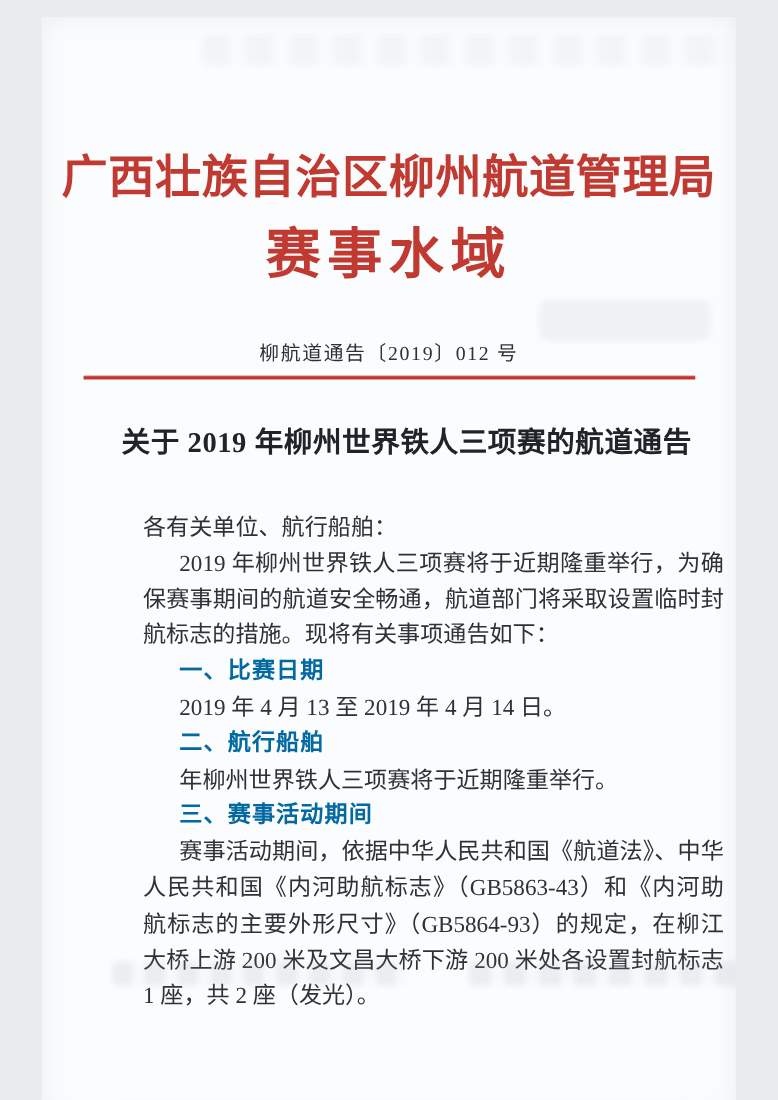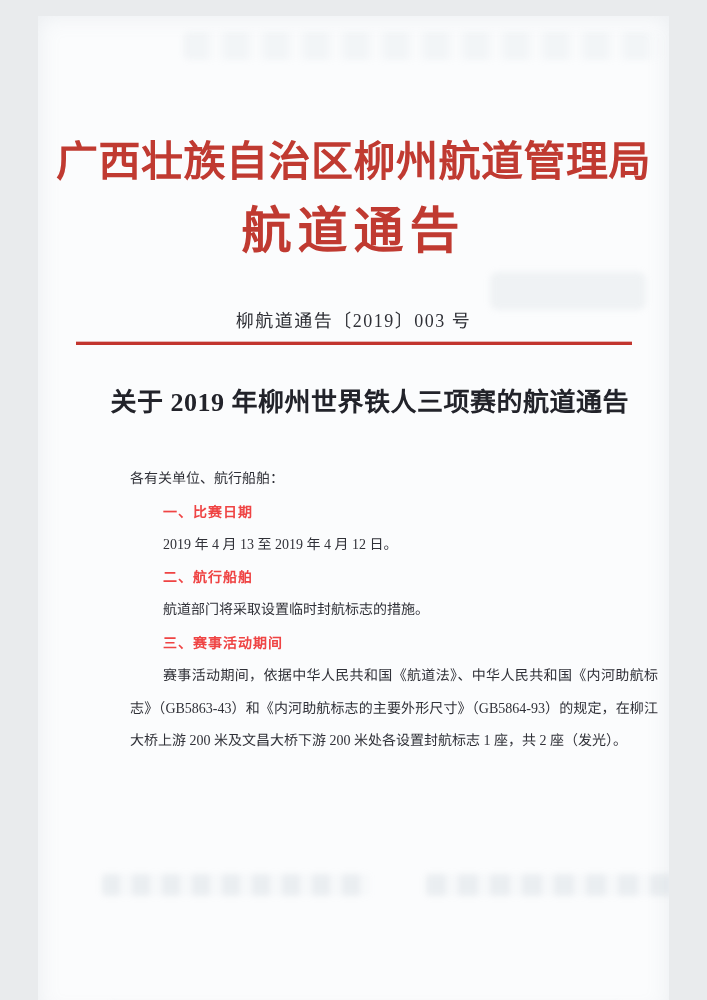--- a/index.html
+++ b/index.html
@@ -134,7 +134,7 @@
 
   <div class="masthead">
     <div class="org-title">广西壮族自治区柳州航道管理局</div>
-    <div class="doc-type">航道通告</div>
+    <div class="doc-type">赛事水域</div>
   </div>
 
   <div class="doc-number">柳航道通告〔2019〕003 号</div>

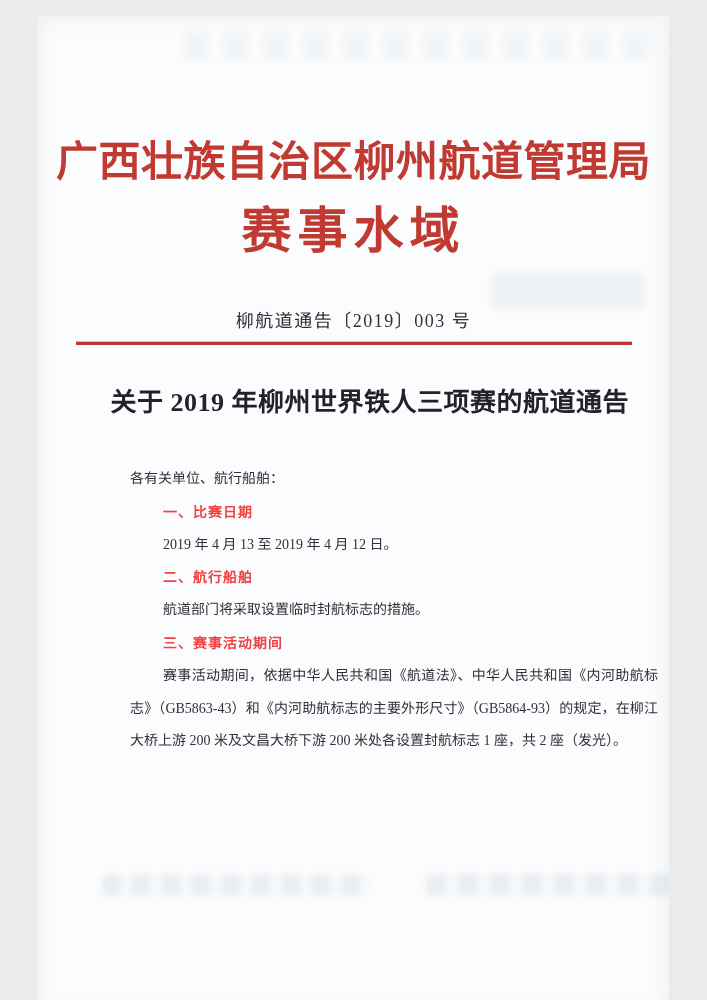--- a/index.html
+++ b/index.html
@@ -137,7 +137,7 @@
     <div class="doc-type">赛事水域</div>
   </div>
 
-  <div class="doc-number">柳航道通告〔2019〕003 号</div>
+  <div class="doc-number">柳航道通告〔2019〕012 号</div>
 
   <div class="red-rule"></div>
 

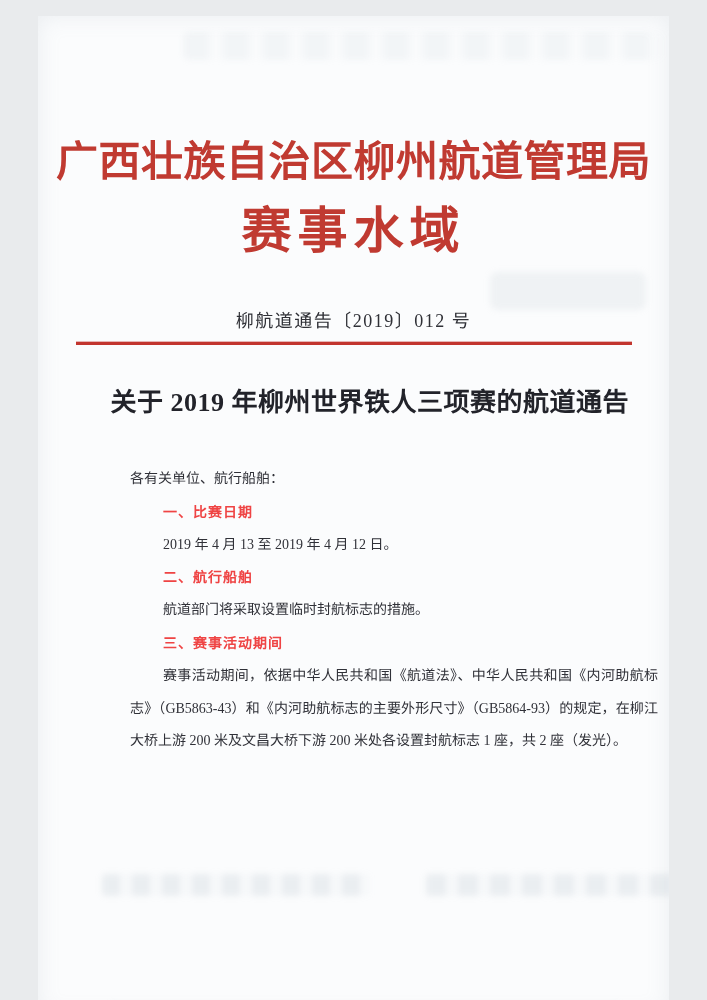--- a/index.html
+++ b/index.html
@@ -68,7 +68,7 @@
   .content {
     margin: 44px 87px 0 92px;
     width: 528px;
-    font-size: 14px;
+    font-size: 21px;
     line-height: 32.8px;
     text-align: justify;
     color: #303138;

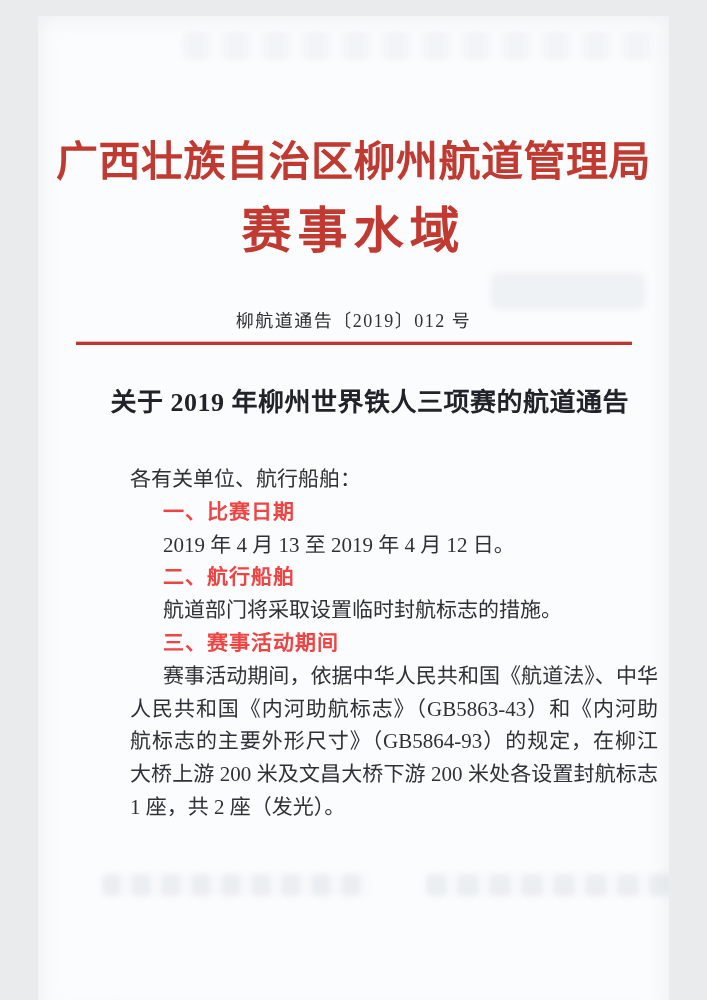--- a/index.html
+++ b/index.html
@@ -145,6 +145,7 @@
 
   <div class="content">
     <p class="no-indent">各有关单位、航行船舶：</p>
+    <p>2019 年柳州世界铁人三项赛将于近期隆重举行，为确保赛事期间的航道安全畅通，航道部门将采取设置临时封航标志的措施。现将有关事项通告如下：</p>
 
     <p class="section-title">一、比赛日期</p>
     <p>2019 年 4 月 13 至 2019 年 4 月 12 日。</p>

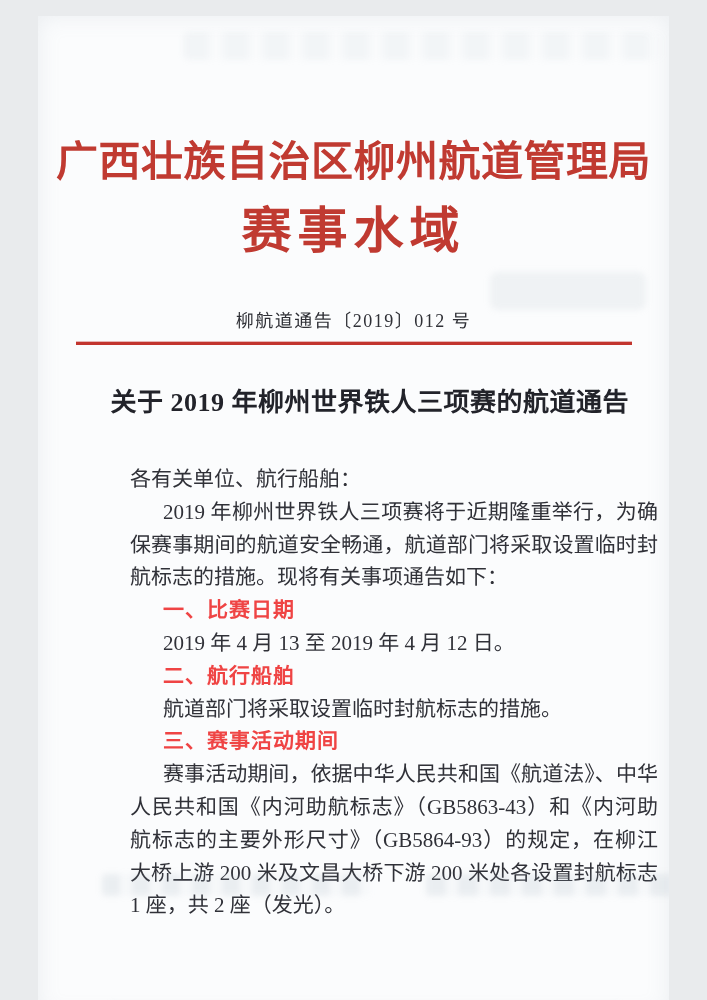--- a/index.html
+++ b/index.html
@@ -83,7 +83,7 @@
   .content p.section-title {
     font-family: "Liberation Sans", "DejaVu Sans", sans-serif;
     font-weight: 700;
-    color: #ef4444;
+    color: #0369a1;
     letter-spacing: 1px;
   }
   

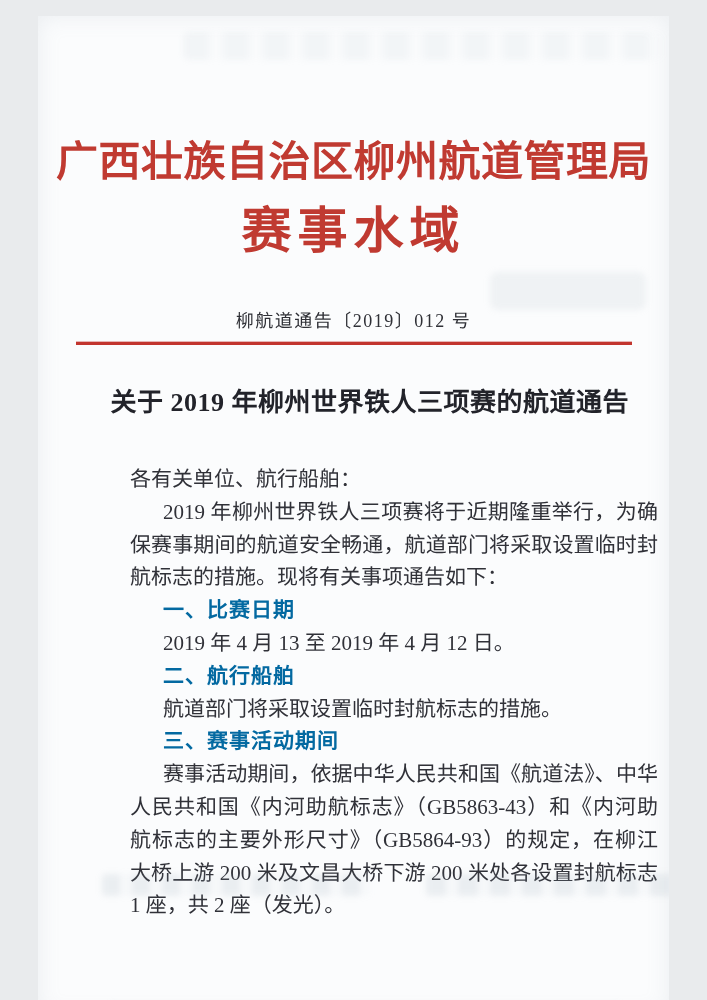--- a/index.html
+++ b/index.html
@@ -148,7 +148,7 @@
     <p>2019 年柳州世界铁人三项赛将于近期隆重举行，为确保赛事期间的航道安全畅通，航道部门将采取设置临时封航标志的措施。现将有关事项通告如下：</p>
 
     <p class="section-title">一、比赛日期</p>
-    <p>2019 年 4 月 13 至 2019 年 4 月 12 日。</p>
+    <p>2019 年 4 月 13 至 2019 年 4 月 14 日。</p>
 
     <p class="section-title">二、航行船舶</p>
     <p>航道部门将采取设置临时封航标志的措施。</p>

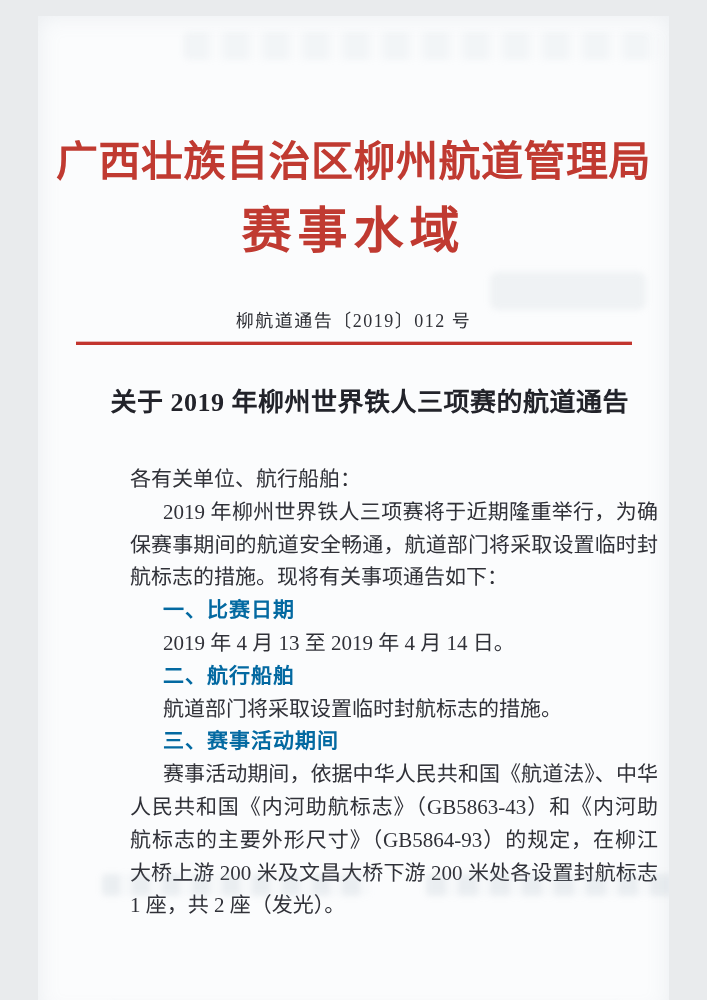--- a/index.html
+++ b/index.html
@@ -151,7 +151,7 @@
     <p>2019 年 4 月 13 至 2019 年 4 月 14 日。</p>
 
     <p class="section-title">二、航行船舶</p>
-    <p>航道部门将采取设置临时封航标志的措施。</p>
+    <p>年柳州世界铁人三项赛将于近期隆重举行。</p>
 
     <p class="section-title">三、赛事活动期间</p>
     <p>赛事活动期间，依据中华人民共和国《航道法》、中华人民共和国《内河助航标志》（GB5863-43）和《内河助航标志的主要外形尺寸》（GB5864-93）的规定，在柳江大桥上游 200 米及文昌大桥下游 200 米处各设置封航标志 1 座，共 2 座（发光）。</p>

